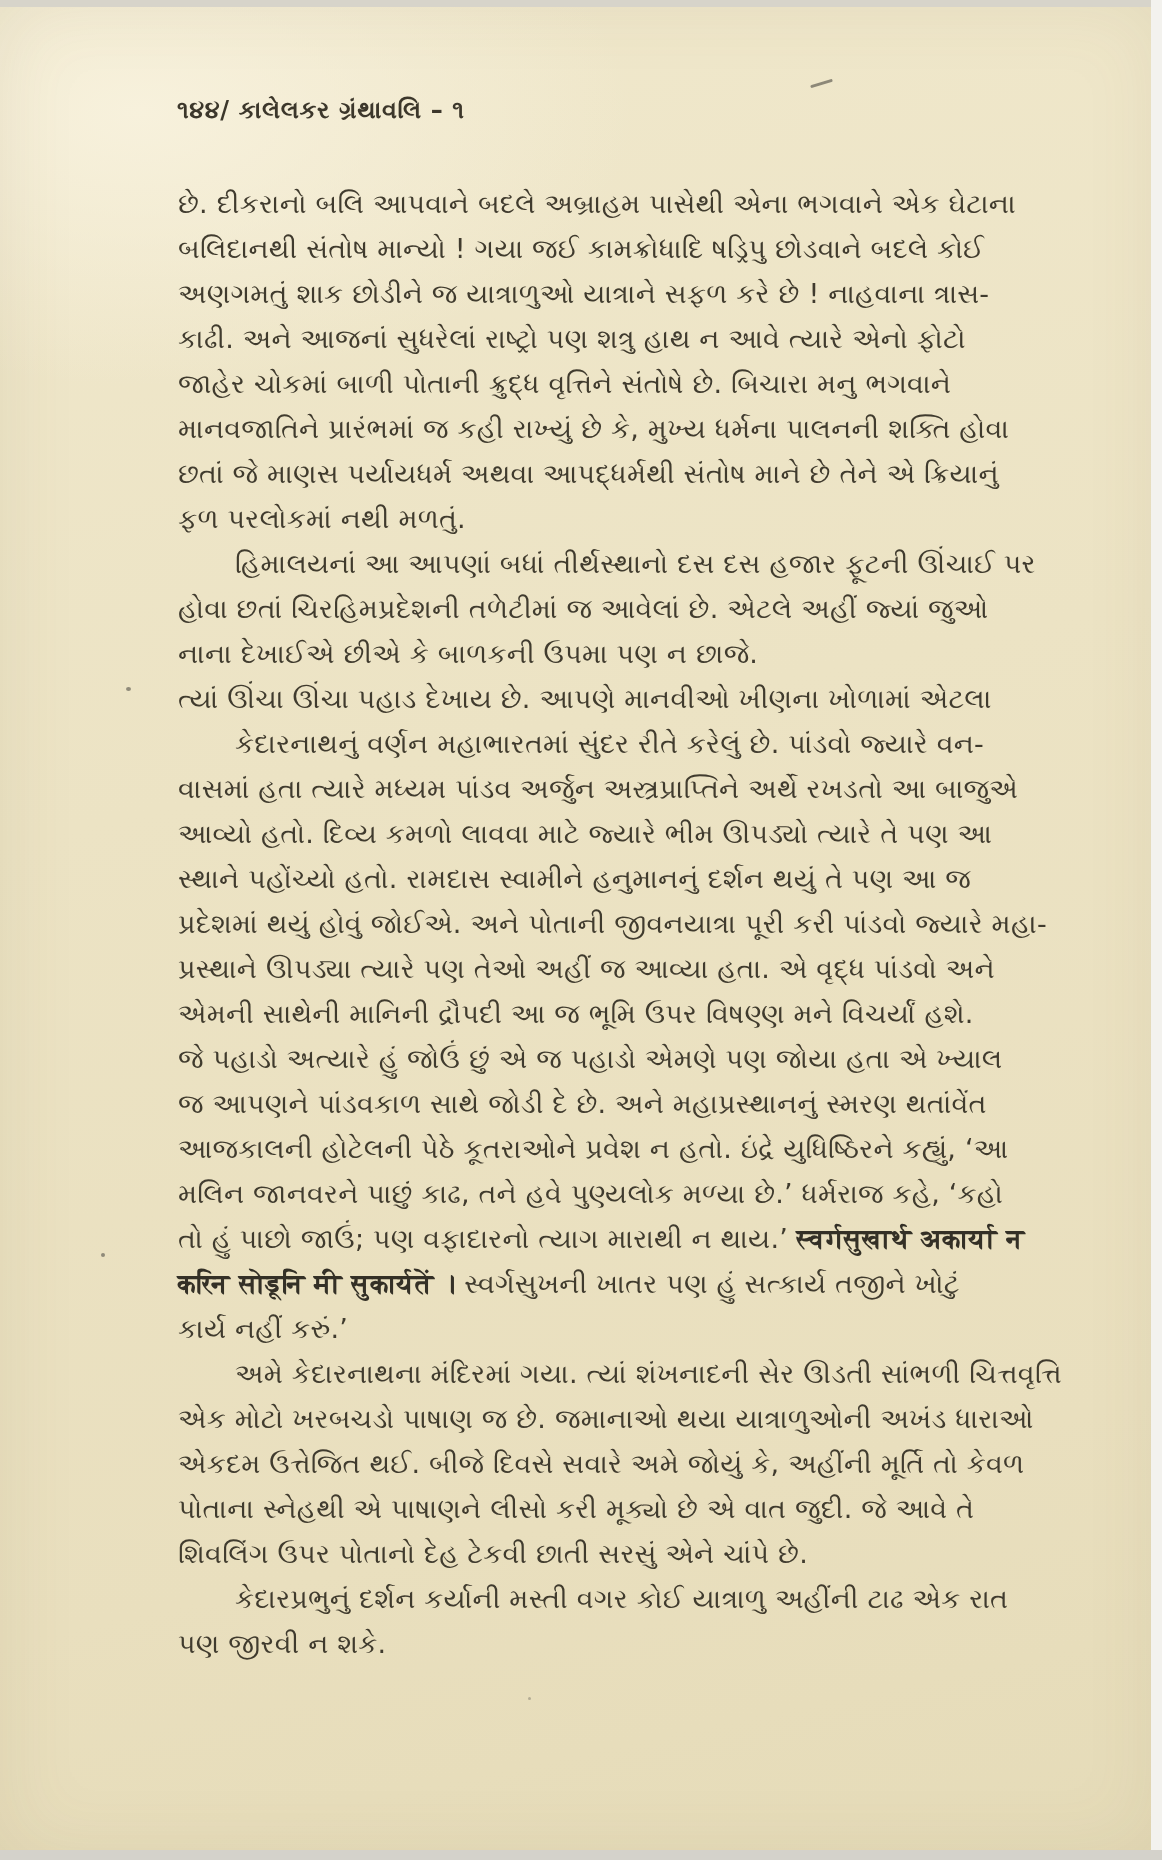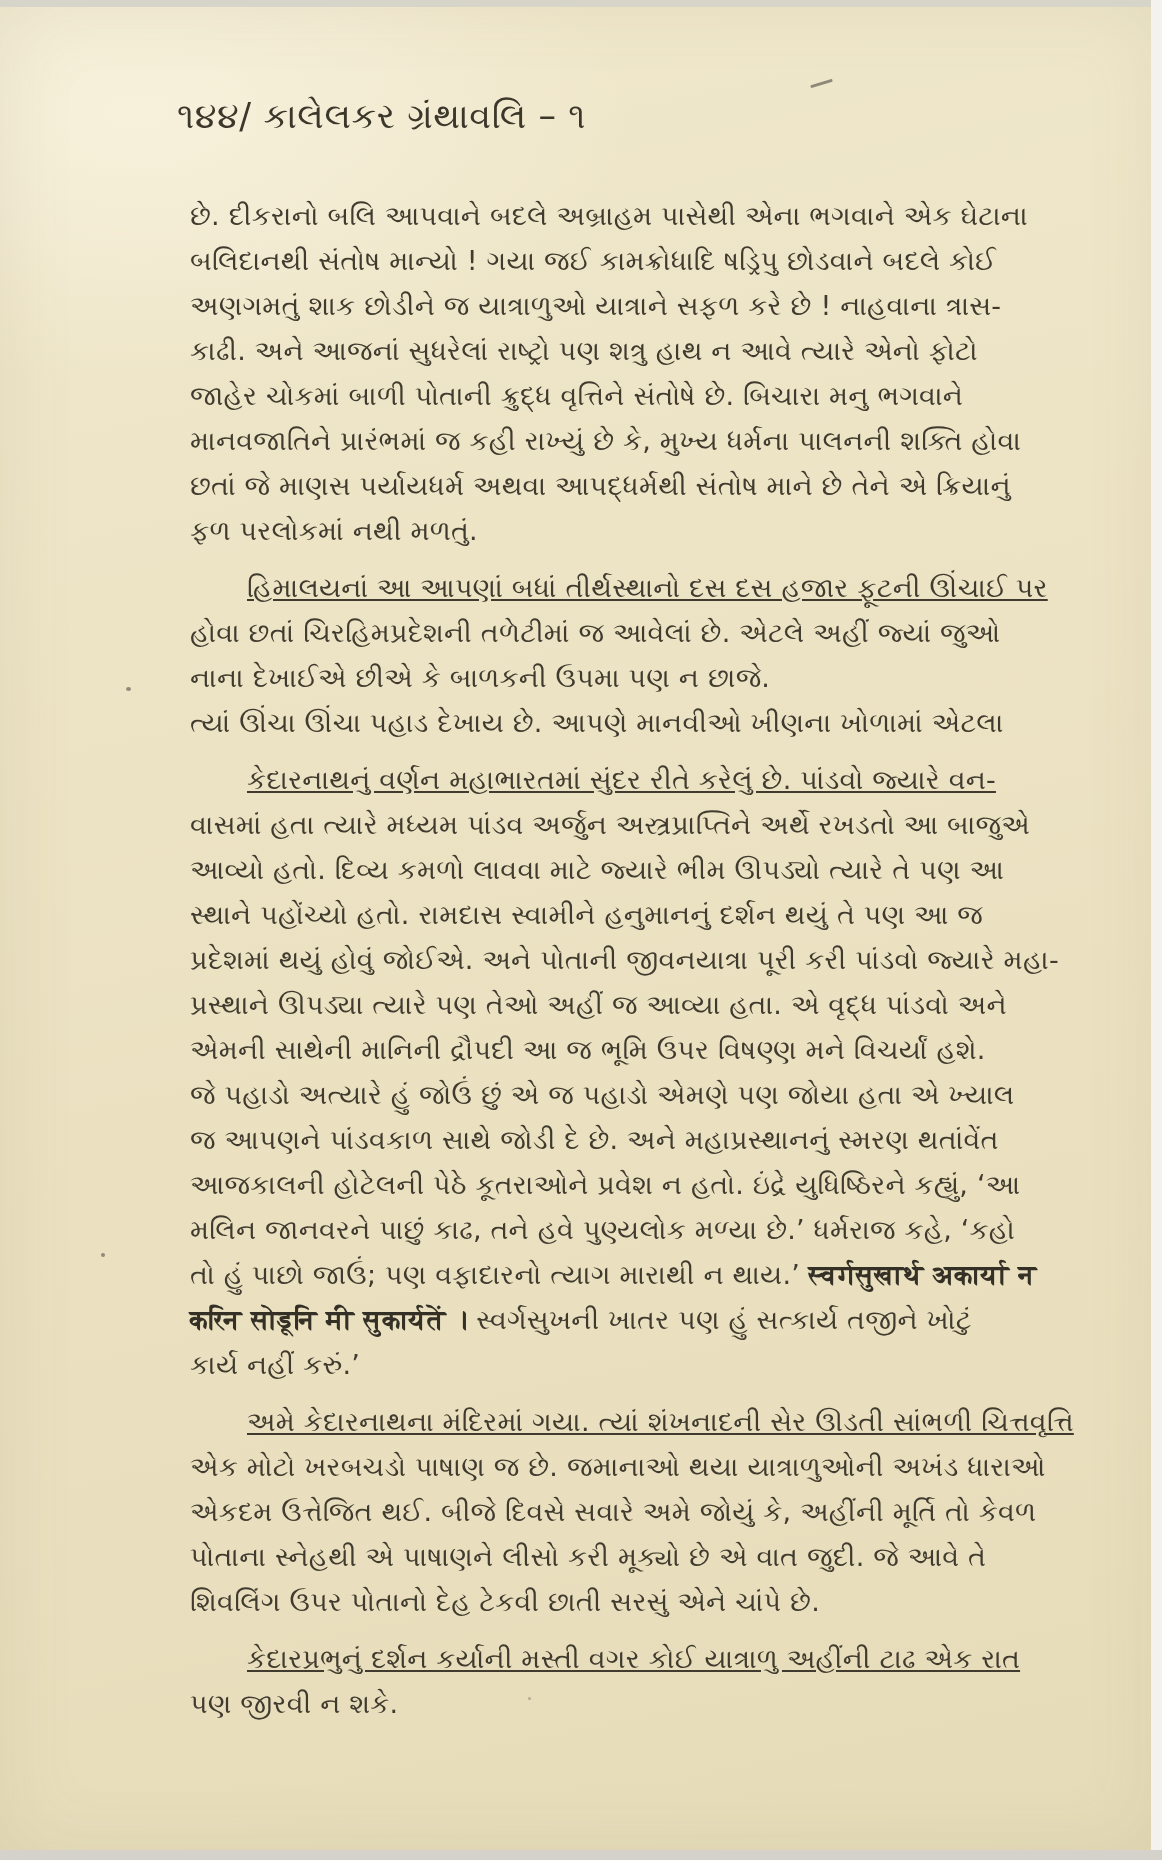--- a/index.html
+++ b/index.html
@@ -27,8 +27,8 @@
   .page-header {
     position: absolute;
     left: 177px; top: 96px;
-    font-size: 35px;
-    font-weight: 400;
+    font-size: 24px;
+    font-weight: 700;
     letter-spacing: 0.6px;
     color: #3c372b;
   }

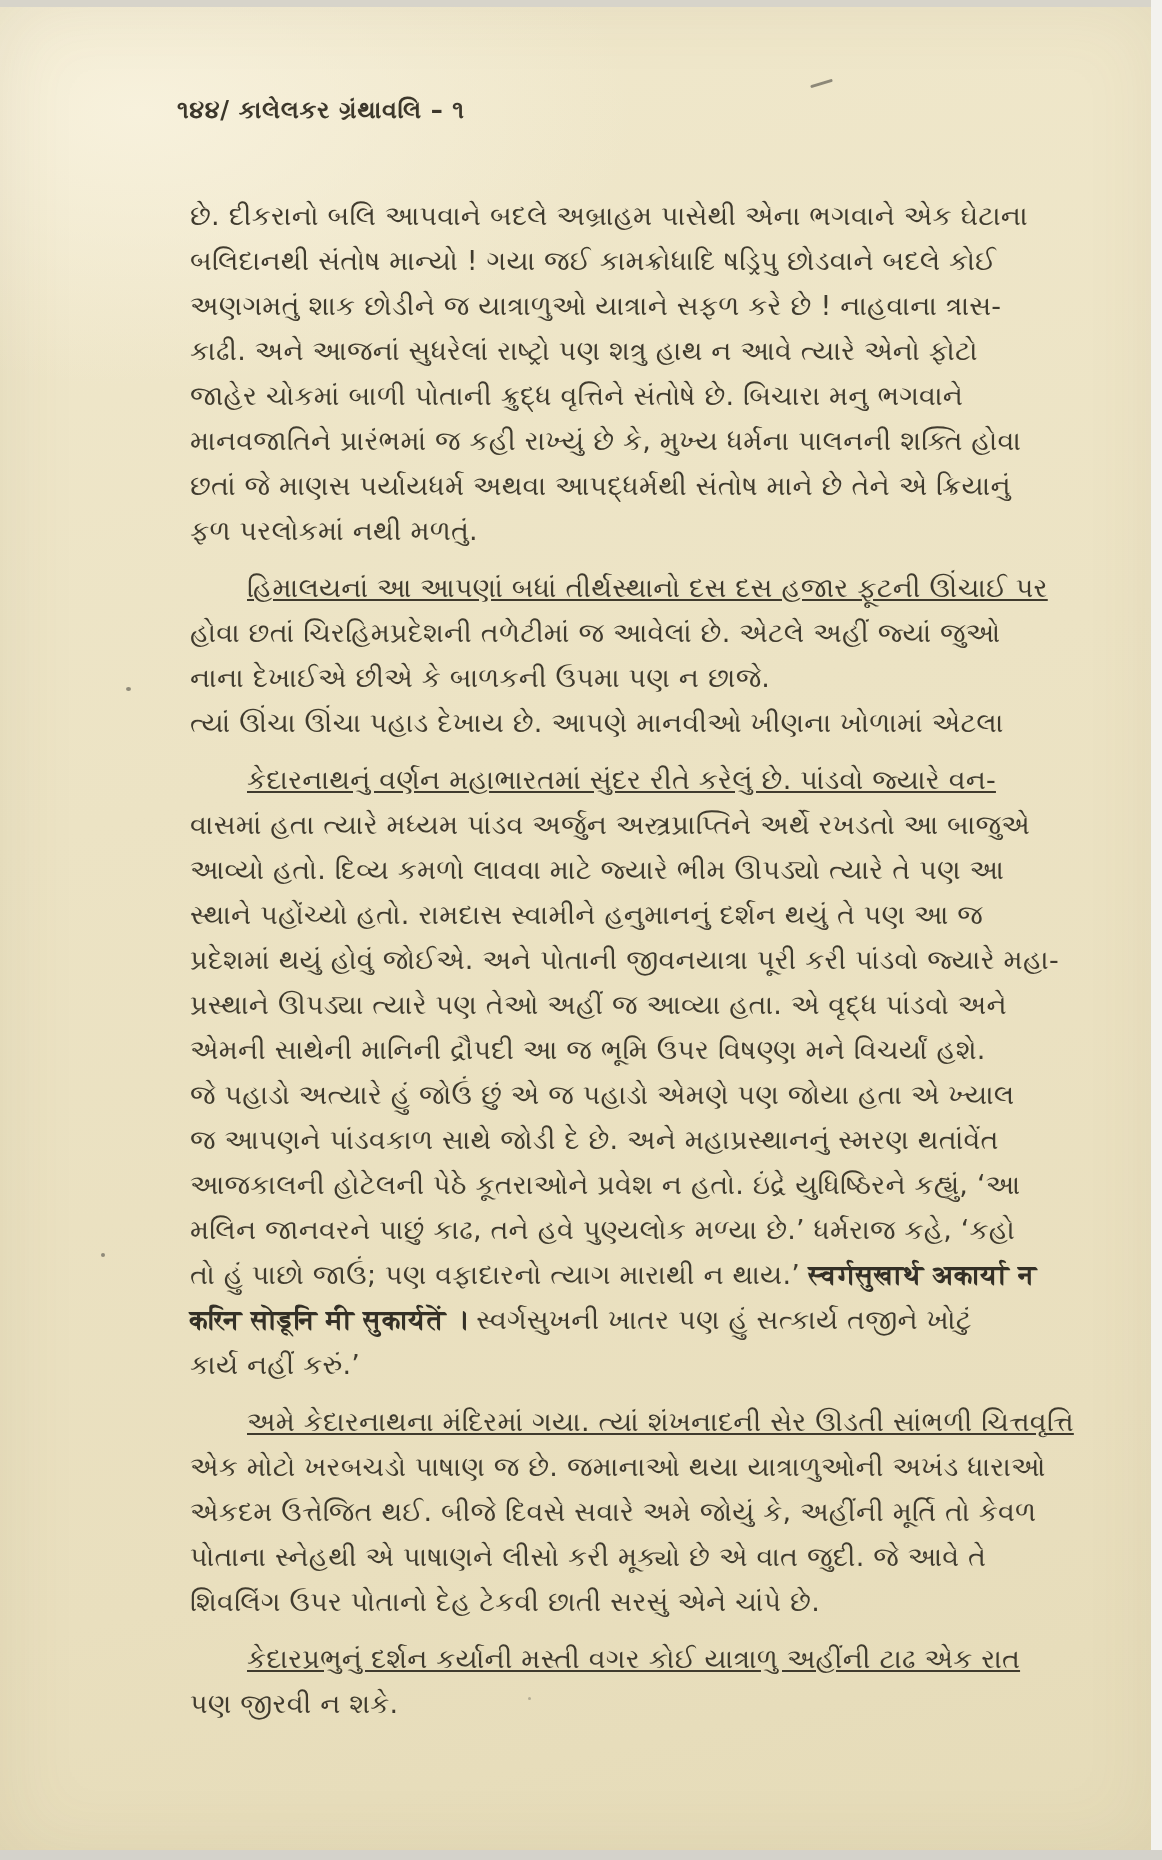--- a/index.html
+++ b/index.html
@@ -38,7 +38,7 @@
     width: 915px;
     color: #403b2e;
   }
-  .paragraph { margin: 12px; }
+  .paragraph { margin: 0; }
   .line {
     height: 45px;
     line-height: 45px;

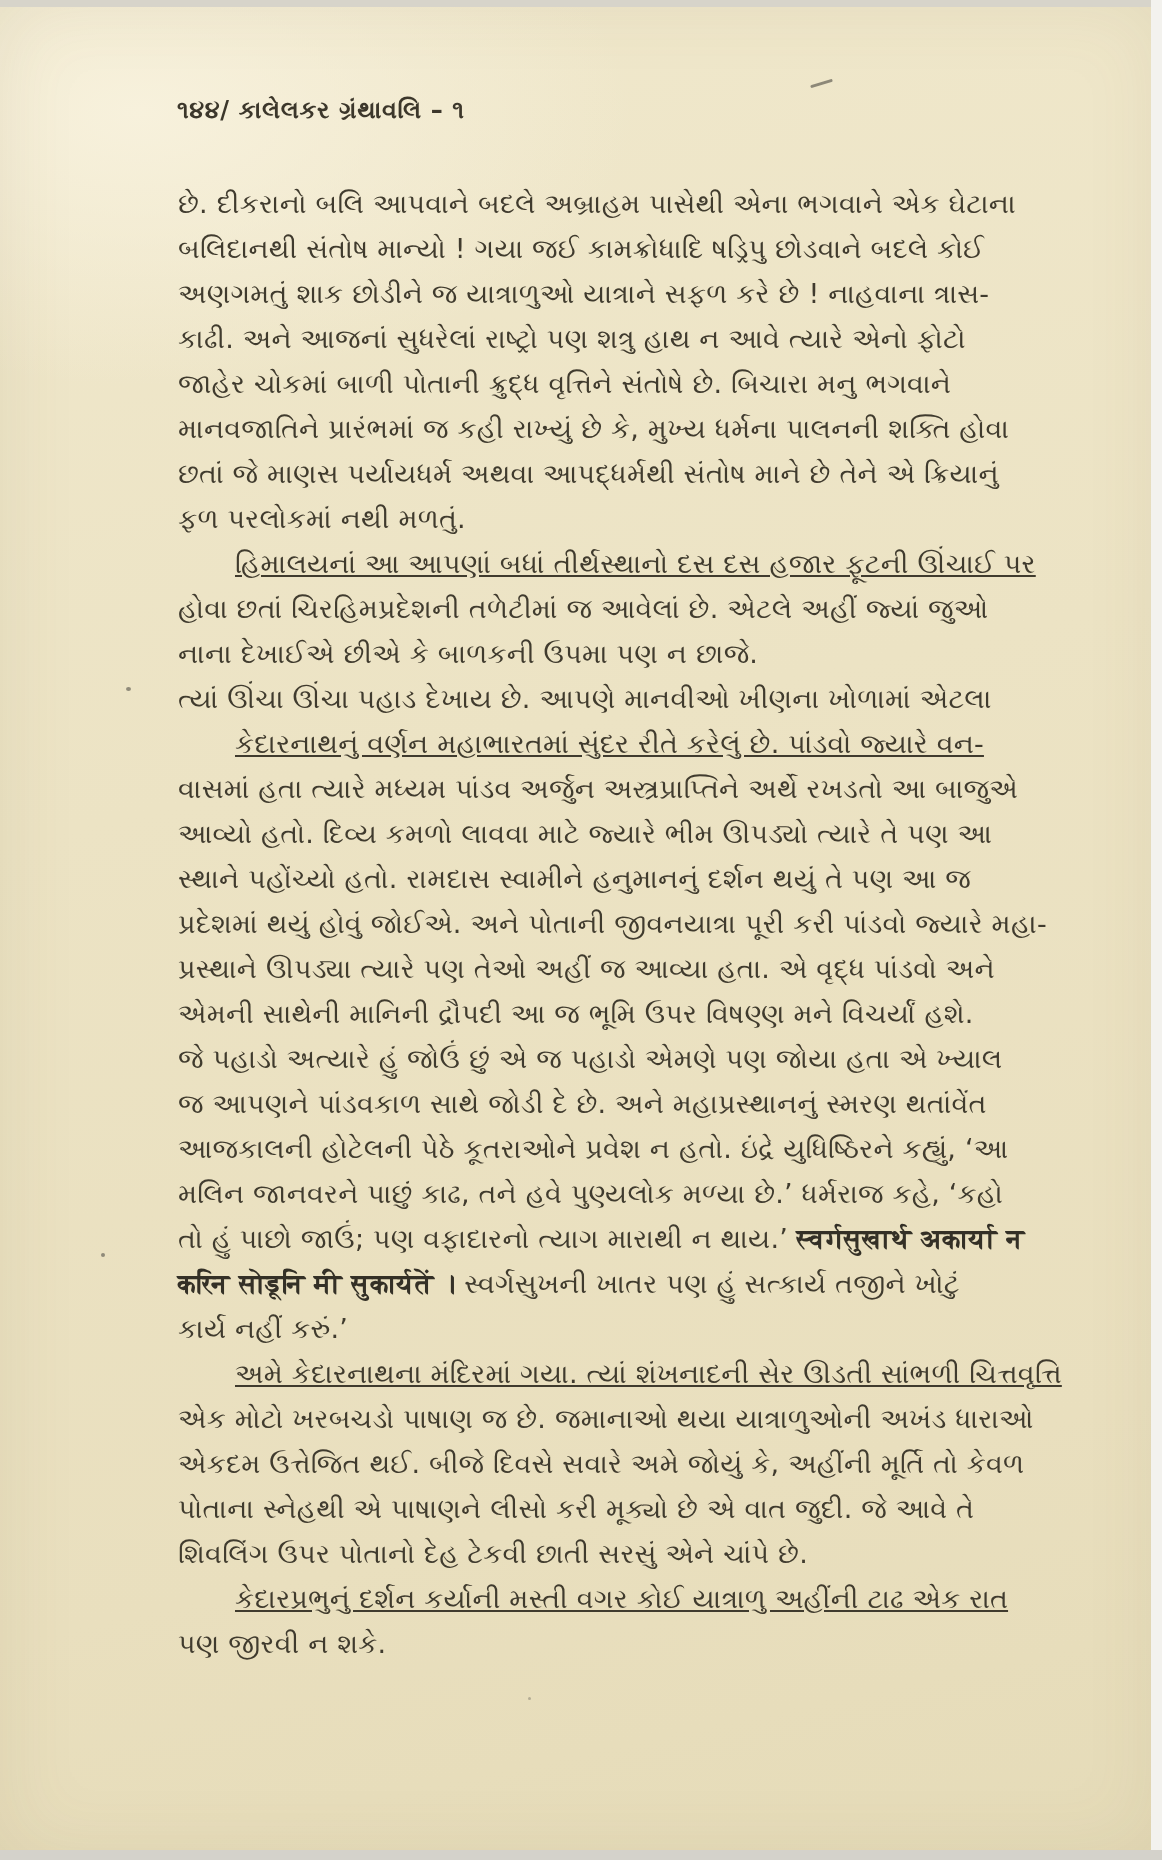--- a/index.html
+++ b/index.html
@@ -46,7 +46,7 @@
     white-space: nowrap;
     letter-spacing: 0.2px;
   }
-  .line.indent { padding-left: 57px; text-decoration: underline; }
+  .line.indent { padding-left: 57px; }
   .seg.bold { font-weight: 700; color: #343026; }
 
   

